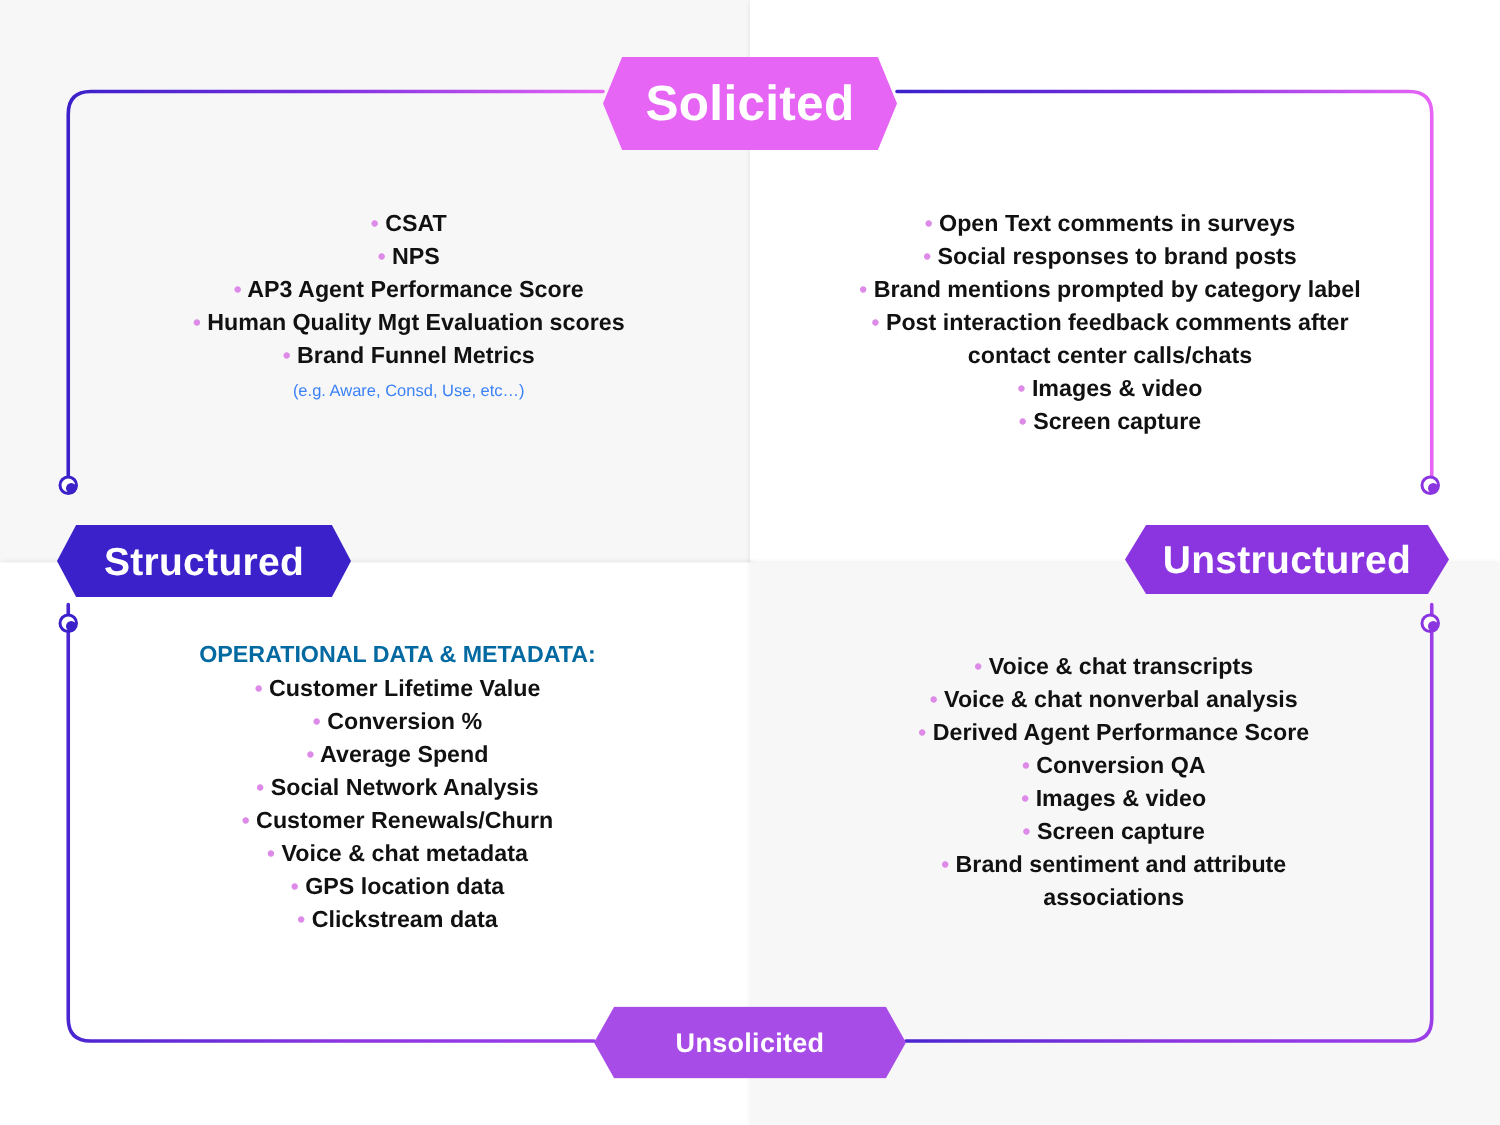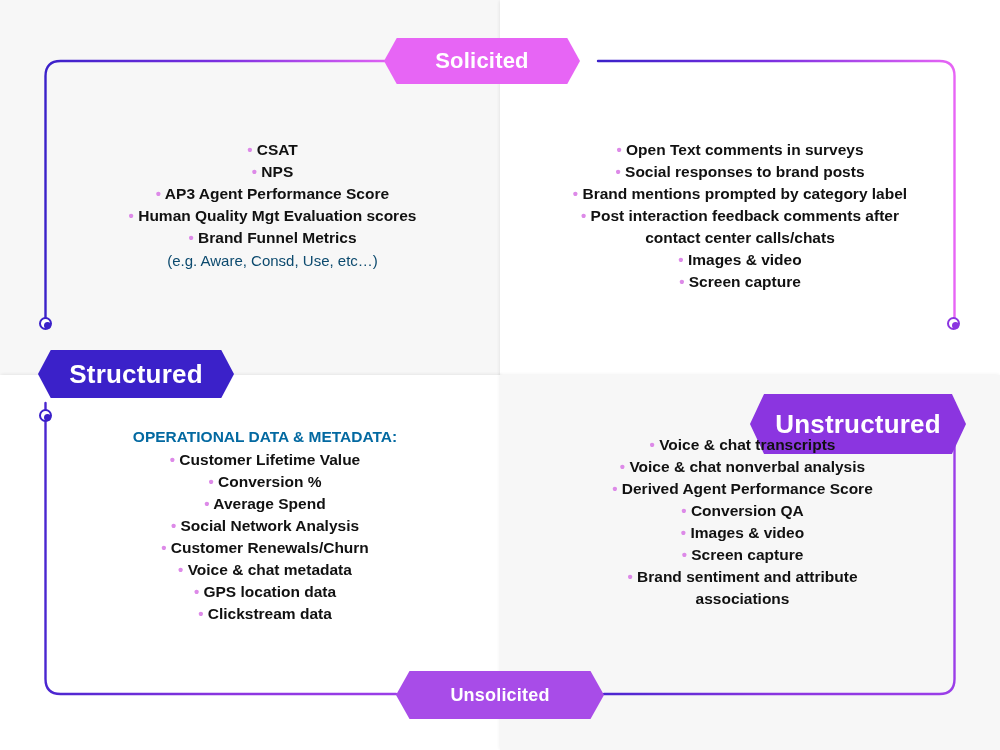--- a/index.html
+++ b/index.html
@@ -54,8 +54,8 @@
     filter: drop-shadow(0 2px 3px rgba(0,0,0,0.12));
   }
   .hex-solicited {
-    left: 384px; top: 38px; width: 196px; height: 46px;
-    background: #e765f5; font-size: 22px;
+    left: 402px; top: 38px; width: 196px; height: 62px;
+    background: #e765f5; font-size: 33px;
   }
   .hex-structured {
     left: 38px; top: 350px; width: 196px; height: 48px;

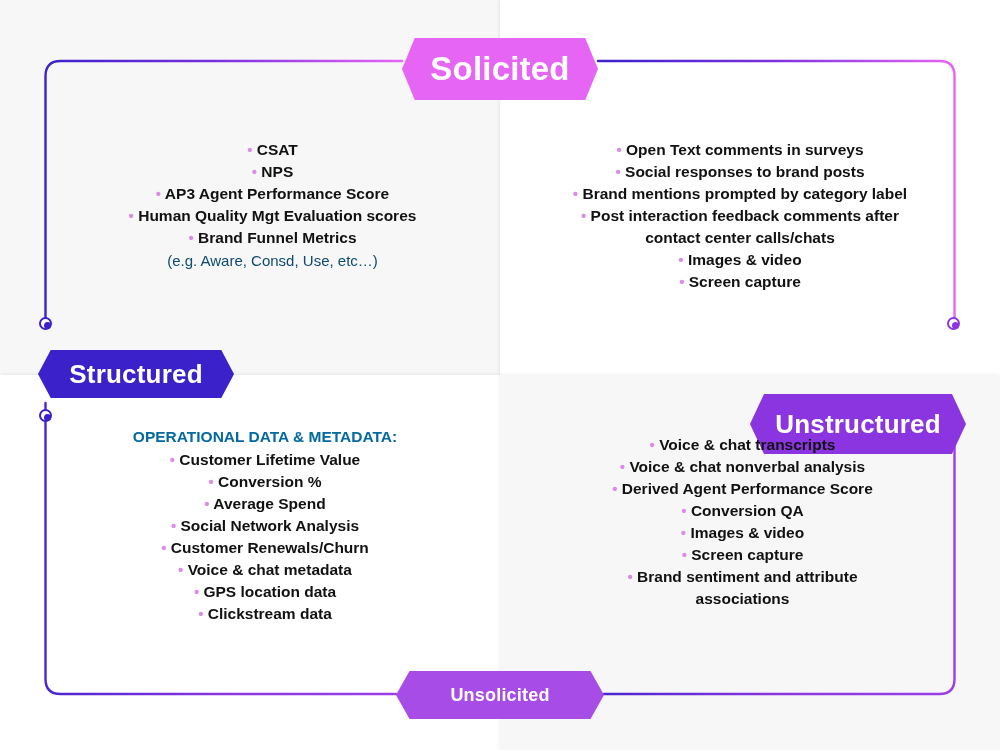--- a/index.html
+++ b/index.html
@@ -83,7 +83,7 @@
   .quad li.wrap { white-space: normal; }
   .bullet { color: #dd8ae8; font-size: 15px; }
   .note {
-    font-size: 15px; font-weight: normal; color: #0c4a6e;
+    font-size: 11px; font-weight: normal; color: #3b82f6;
     line-height: 22px; margin-top: 1px;
   }
   .section-head {

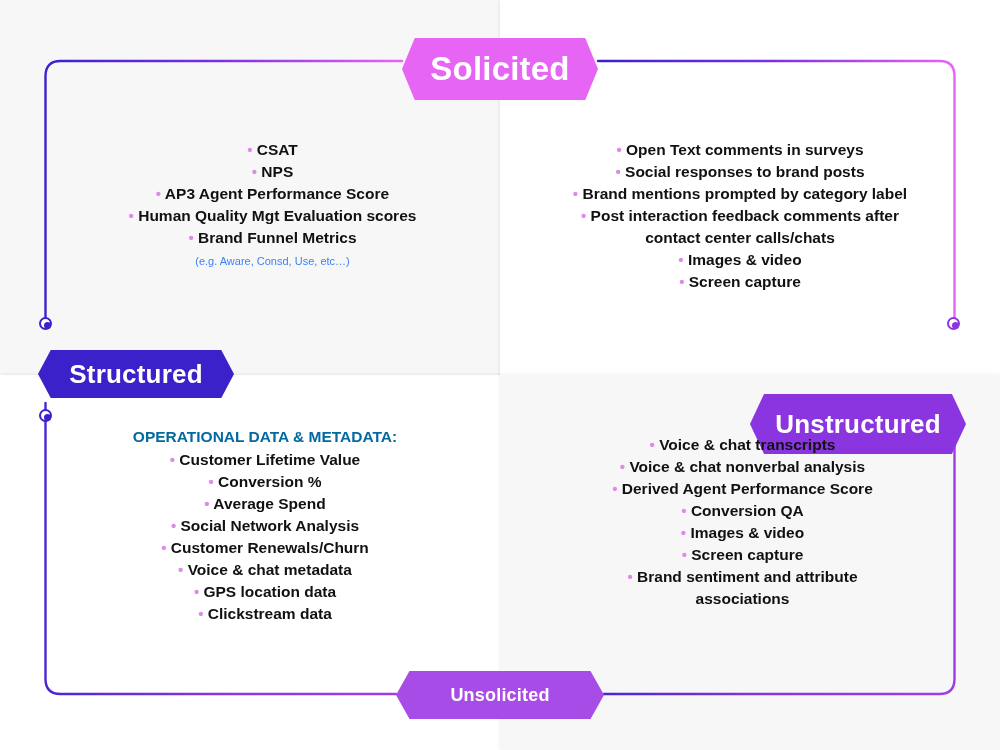--- a/index.html
+++ b/index.html
@@ -62,8 +62,8 @@
     background: #3b21c9; font-size: 26px;
   }
   .hex-unstructured {
-    left: 750px; top: 350px; width: 216px; height: 60px;
-    background: #8b35e0; font-size: 26px; margin-top: 44px;
+    left: 750px; top: 350px; width: 216px; height: 46px;
+    background: #8b35e0; font-size: 26px;
   }
   .hex-unsolicited {
     left: 396px; top: 671px; width: 208px; height: 48px;

